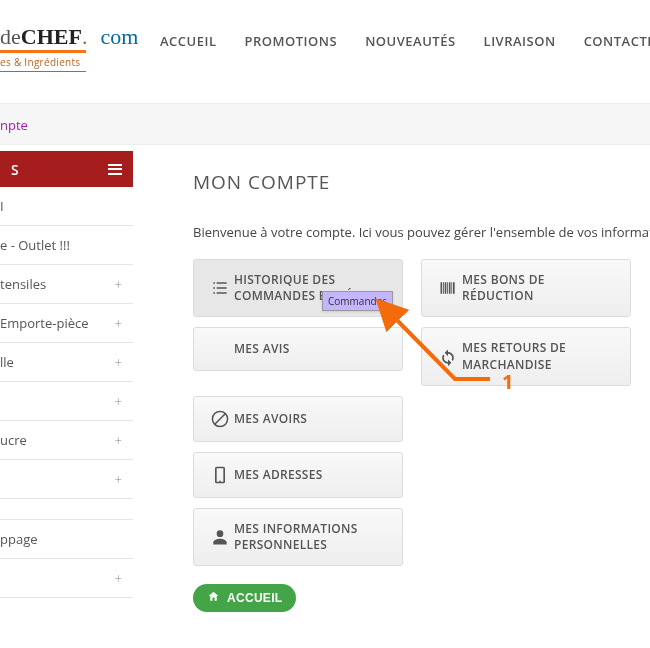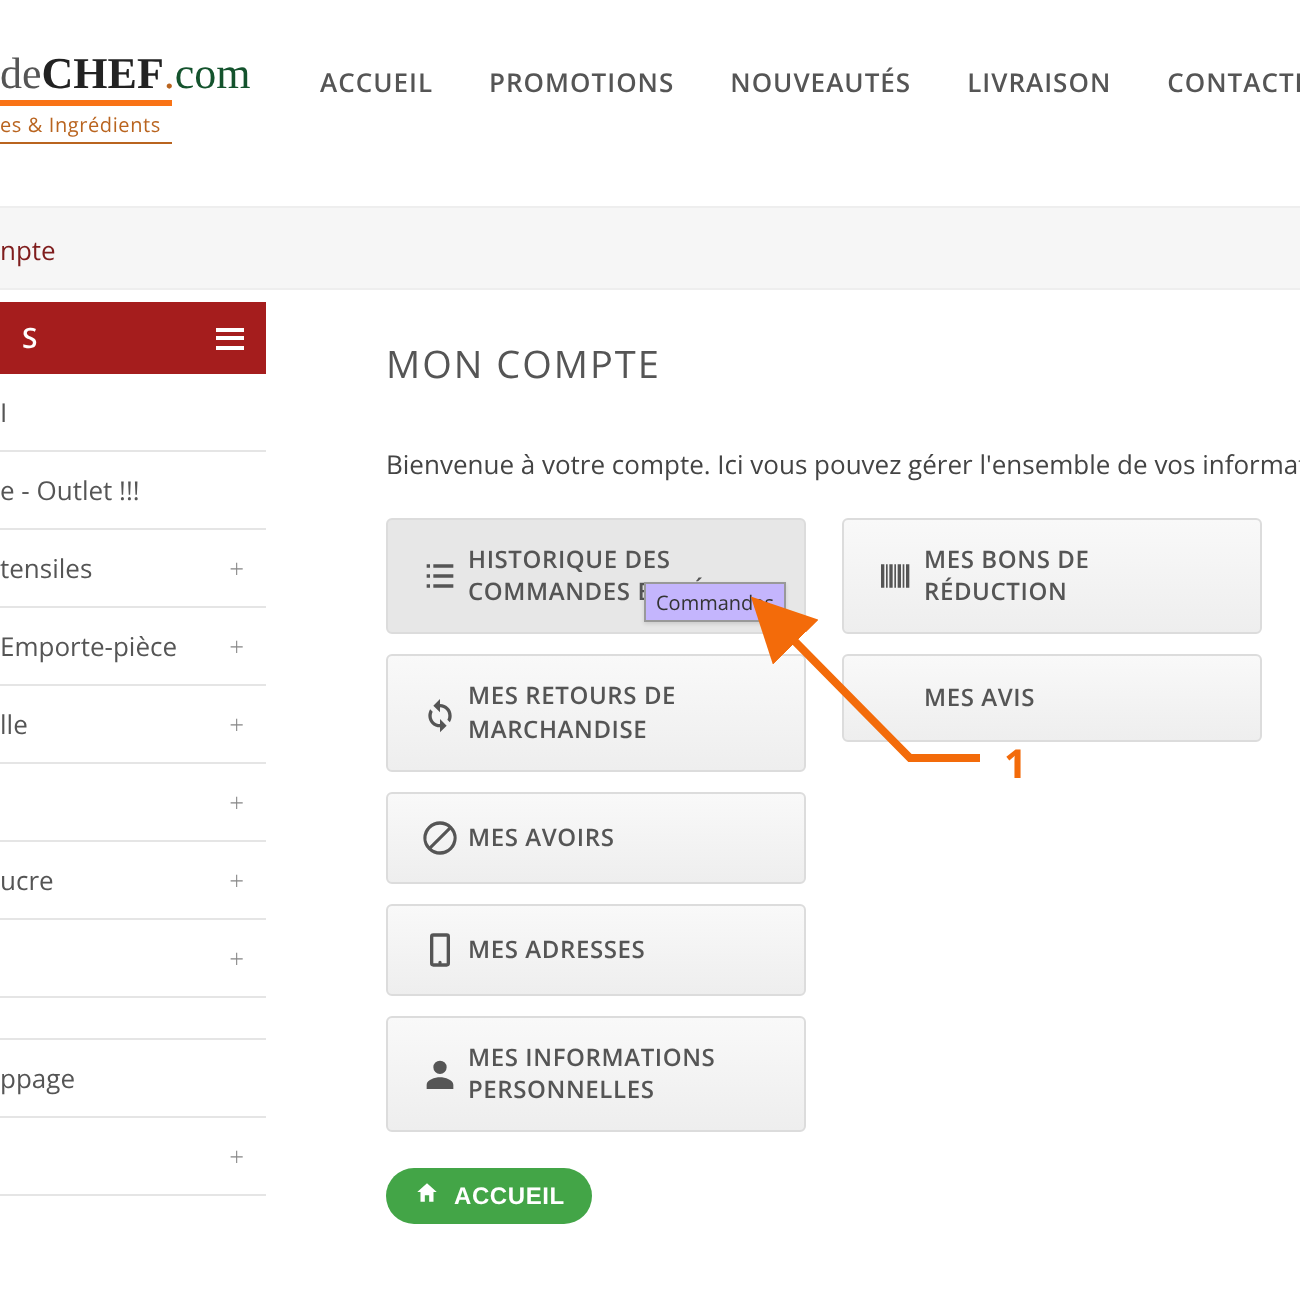--- a/index.html
+++ b/index.html
@@ -10,7 +10,7 @@
 .logo .de { font-weight: normal; color: #555; text-align: center; }
 .logo .chef { font-weight: bold; color: #222; margin-top: 36px; }
 .logo .dot { color: #b9641f; }
-.logo .com { color: #14532d; }
+.logo .com { color: #0369a1; margin-left: 13px; }
 .logo-sub { position: absolute; left: 0; top: 50px; font-size: 10px; color: #b9641f; letter-spacing: 0.3px; border-top: 3px solid #f97316; border-bottom: 1px solid #b9641f; padding: 2px 6px 2px 0; }
 
 

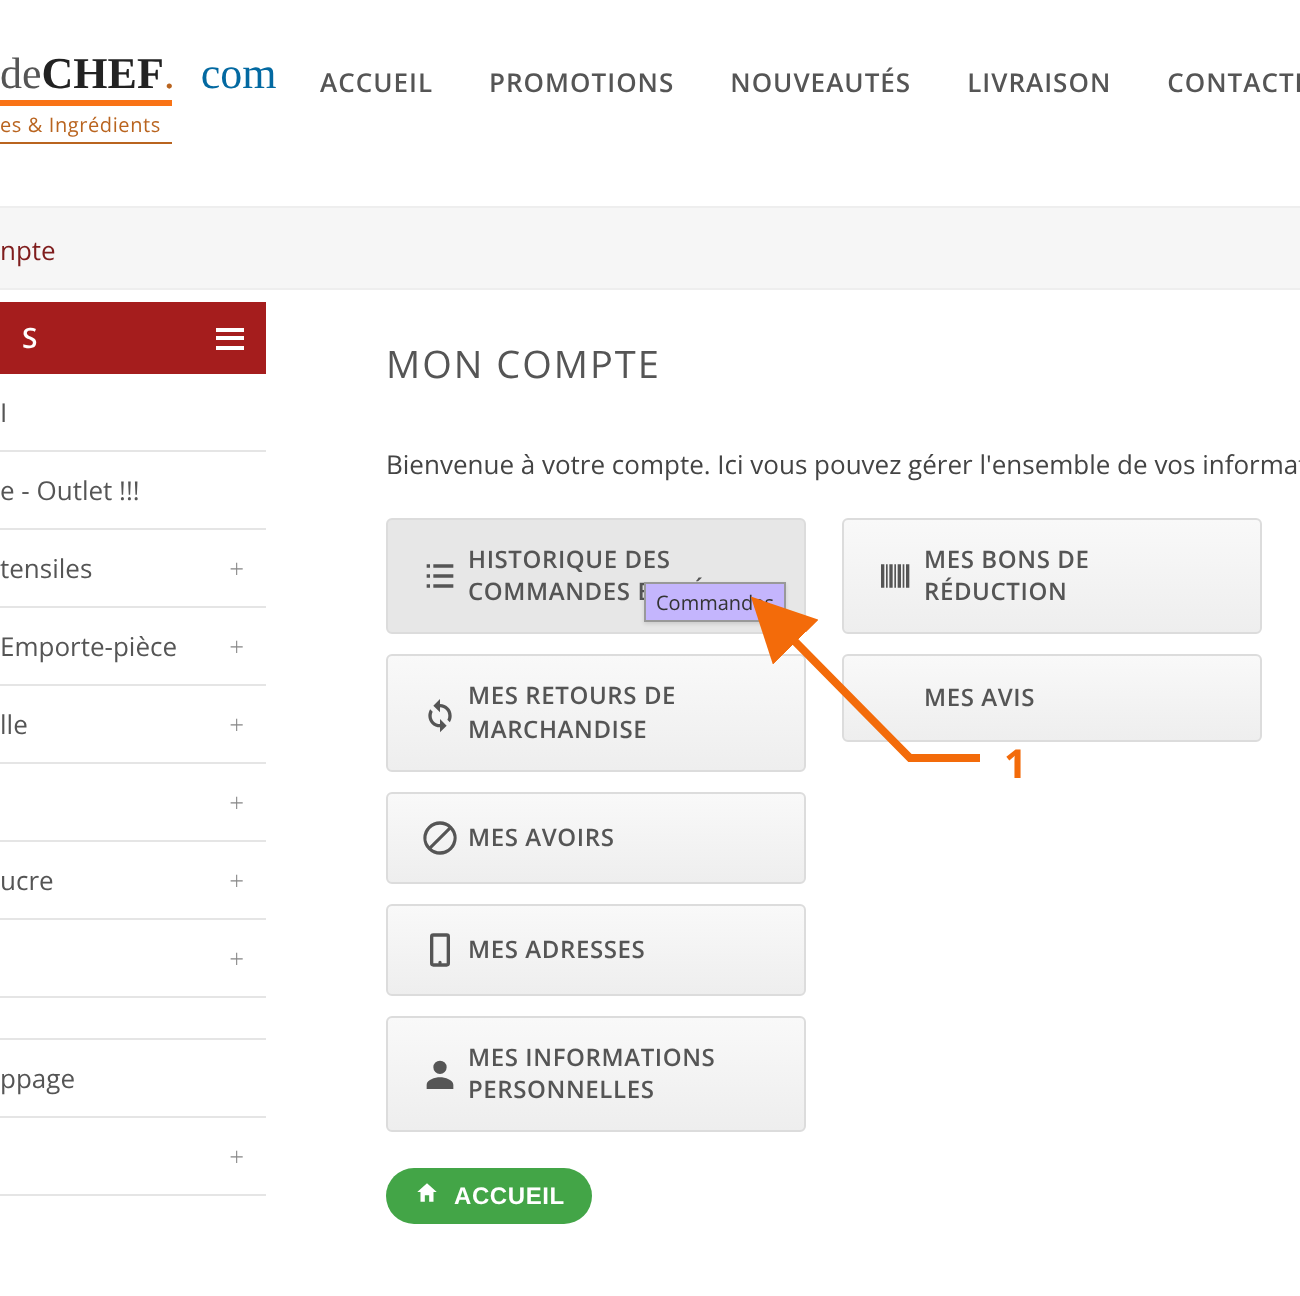--- a/index.html
+++ b/index.html
@@ -19,7 +19,7 @@
 
 
 .breadcrumb-bar { position: absolute; top: 103px; left: 0; right: 0; height: 42px; background: #f6f6f6; border-top: 1px solid #eee; border-bottom: 1px solid #eee; }
-.breadcrumb-text { position: absolute; top: 116px; left: 0; font-size: 13px; color: #7f1d1d; }
+.breadcrumb-text { position: absolute; top: 116px; left: 0; font-size: 13px; color: #a21caf; }
 
 
 .sidebar { position: absolute; top: 151px; left: 0; width: 133px; background: #fff; }

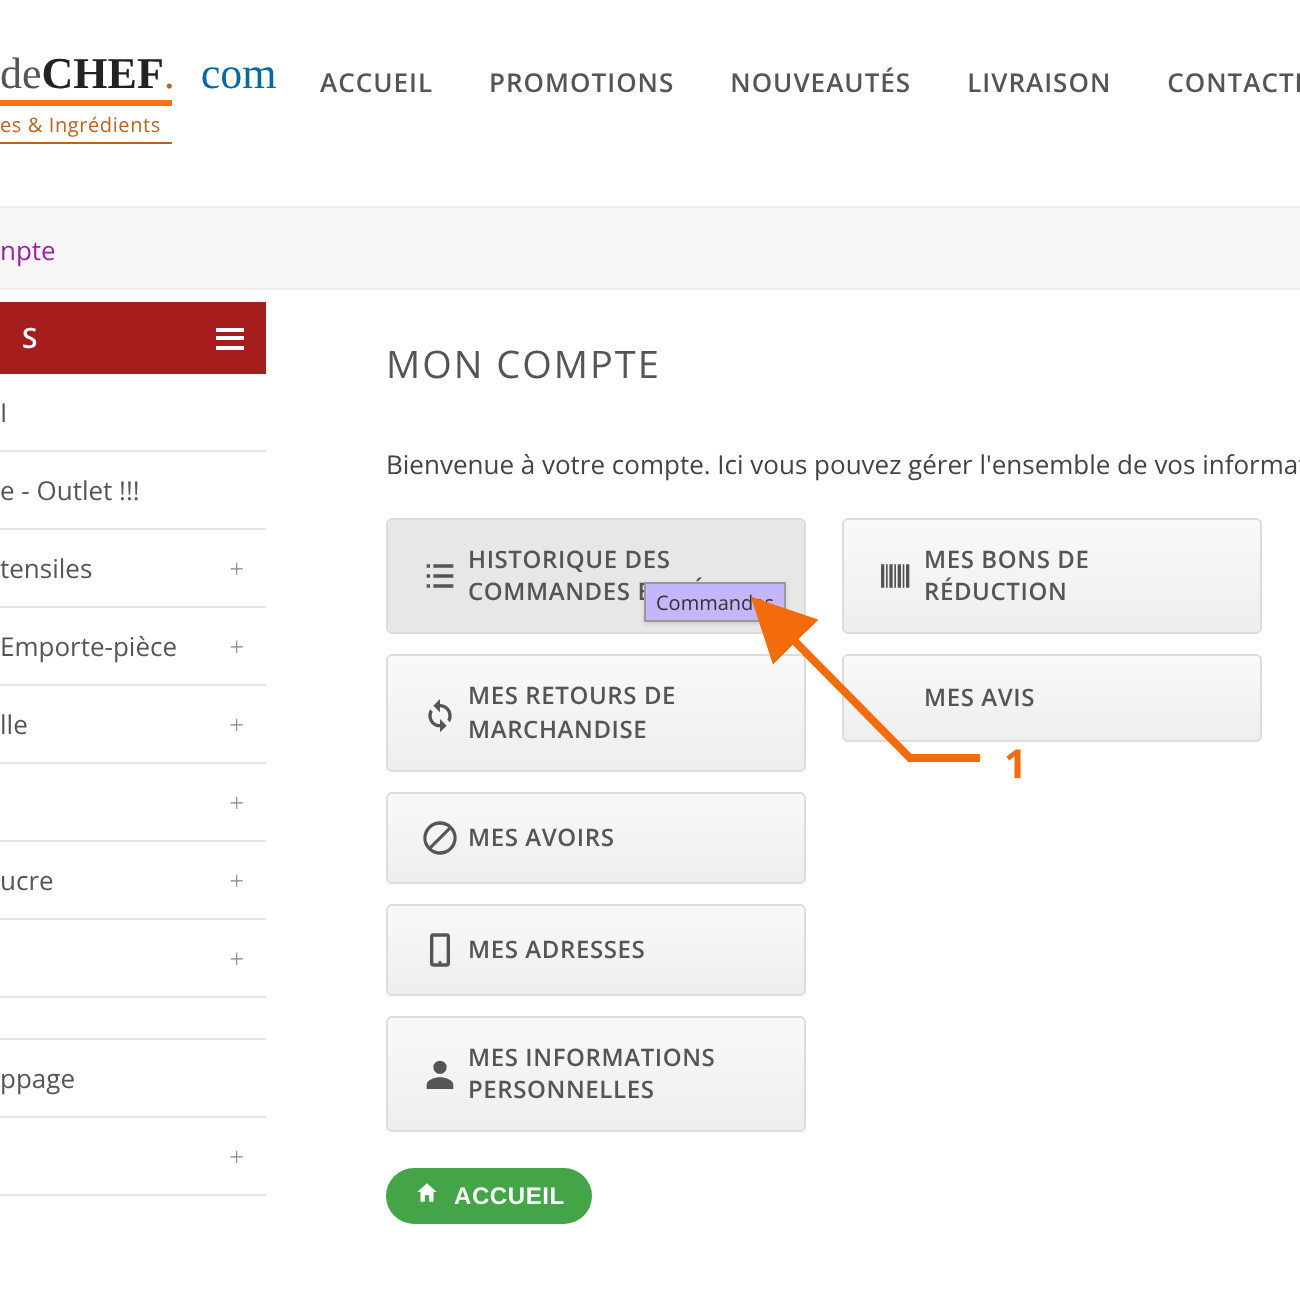--- a/index.html
+++ b/index.html
@@ -144,16 +144,16 @@
       <span class="label">MES BONS DE RÉDUCTION</span>
     </div>
     <div class="card">
-      <span class="icon">
-        <svg viewBox="0 0 24 24">
-            <path d="M12 6V3L8 7l4 4V8c2.8 0 5 2.2 5 5 0 .9-.2 1.7-.6 2.4l1.5 1.5C18.6 15.7 19 14.4 19 13c0-3.9-3.1-7-7-7zm0 12c-2.8 0-5-2.2-5-5 0-.9.2-1.7.6-2.4L6.1 9.1C5.4 10.3 5 11.6 5 13c0 3.9 3.1 7 7 7v3l4-4-4-4v3z"></path>
-          </svg>
-      </span>
-      <span class="label">MES RETOURS DE MARCHANDISE</span>
-    </div>
-    <div class="card">
       <span class="icon"></span>
       <span class="label">MES AVIS</span>
+    </div>
+    <div class="card">
+      <span class="icon">
+        <svg viewBox="0 0 24 24">
+            <path d="M12 6V3L8 7l4 4V8c2.8 0 5 2.2 5 5 0 .9-.2 1.7-.6 2.4l1.5 1.5C18.6 15.7 19 14.4 19 13c0-3.9-3.1-7-7-7zm0 12c-2.8 0-5-2.2-5-5 0-.9.2-1.7.6-2.4L6.1 9.1C5.4 10.3 5 11.6 5 13c0 3.9 3.1 7 7 7v3l4-4-4-4v3z"></path>
+          </svg>
+      </span>
+      <span class="label">MES RETOURS DE MARCHANDISE</span>
     </div>
     <div class="card">
       <span class="icon">

